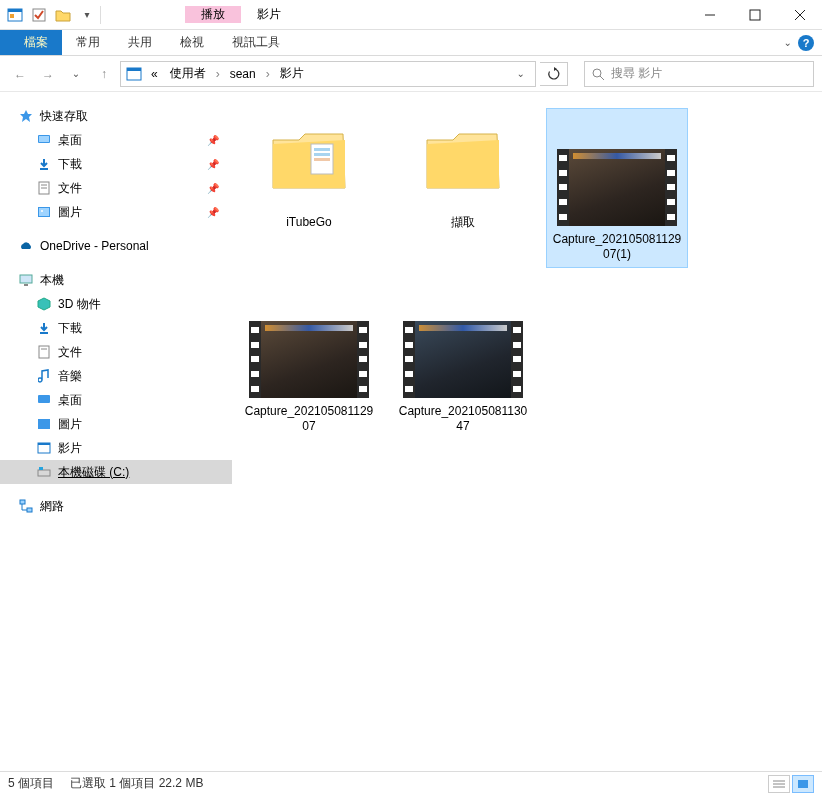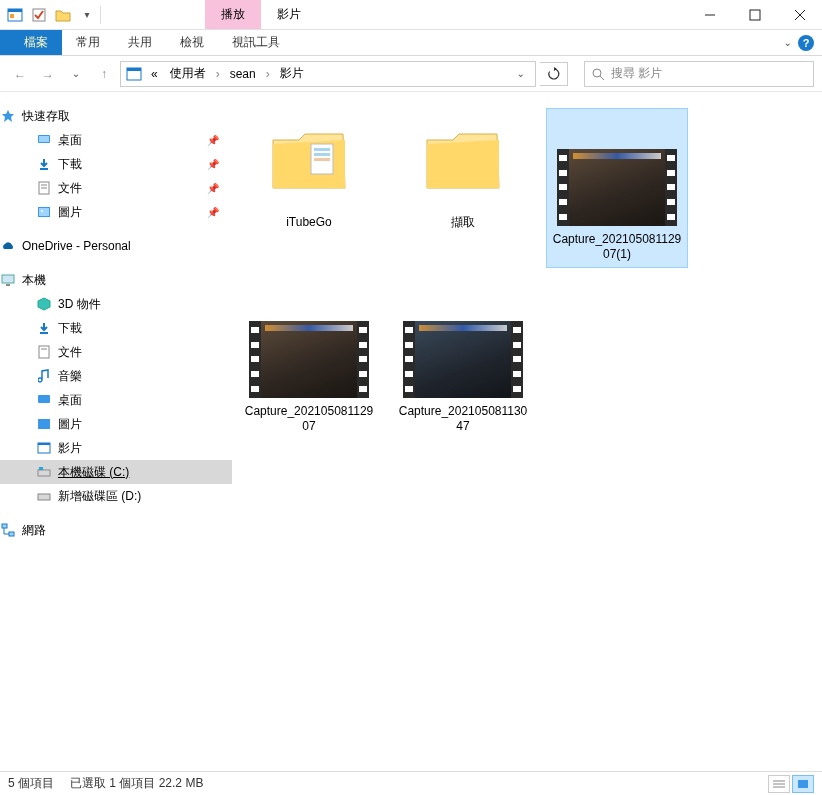--- a/index.html
+++ b/index.html
@@ -9,7 +9,7 @@
 .titlebar { height: 30px; display: flex; align-items: stretch; border-bottom: 1px solid #e0e0e0; }
 .qat { display: flex; align-items: center; padding: 0 4px; gap: 2px; }
 .qat-icon { width: 22px; height: 22px; display: flex; align-items: center; justify-content: center; }
-.title-tabs { display: flex; margin-left: 100px; }
+.title-tabs { display: flex; margin-left: 80px; align-items: center; }
 .title-tab { padding: 0 16px; display: flex; align-items: center; }
 .title-tab.pink { background: #f9c2dc; }
 .win-controls { margin-left: auto; display: flex; }

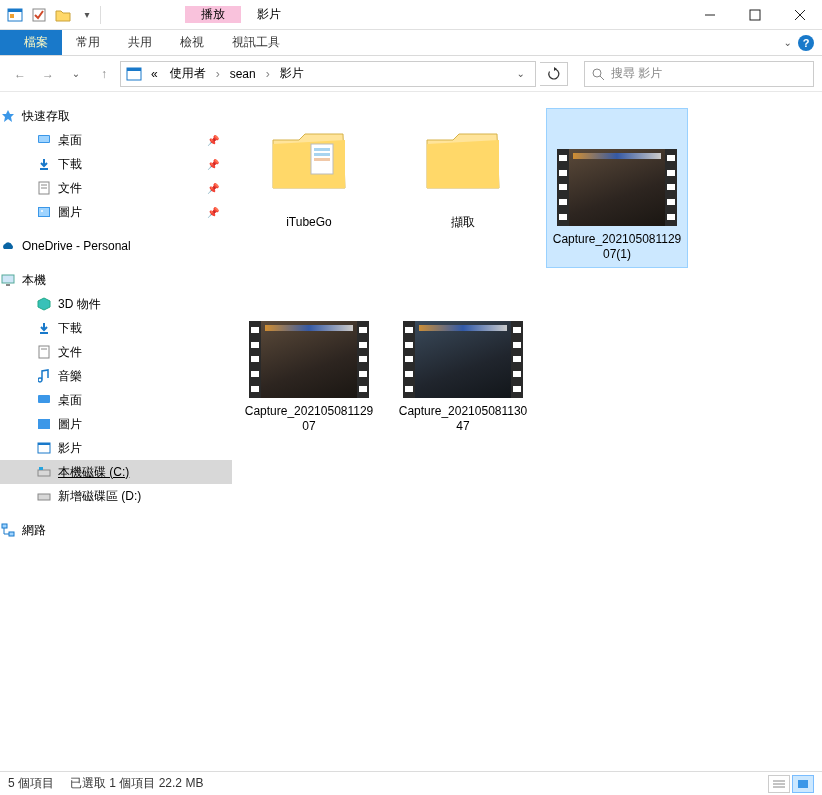--- a/index.html
+++ b/index.html
@@ -36,7 +36,7 @@
 
 .body-row { flex: 1; display: flex; overflow: hidden; }
 .sidebar { width: 232px; padding: 12px 0; overflow-y: auto; }
-.tree-item { height: 24px; display: flex; align-items: center; gap: 6px; }
+.tree-item { height: 24px; display: flex; align-items: center; padding-left: 18px; gap: 6px; }
 .tree-item.indent { padding-left: 36px; }
 .tree-item.selected { background: #d8d8d8; text-decoration: underline; }
 .tree-item .pin { margin-left: auto; margin-right: 12px; color: #777; font-size: 10px; }

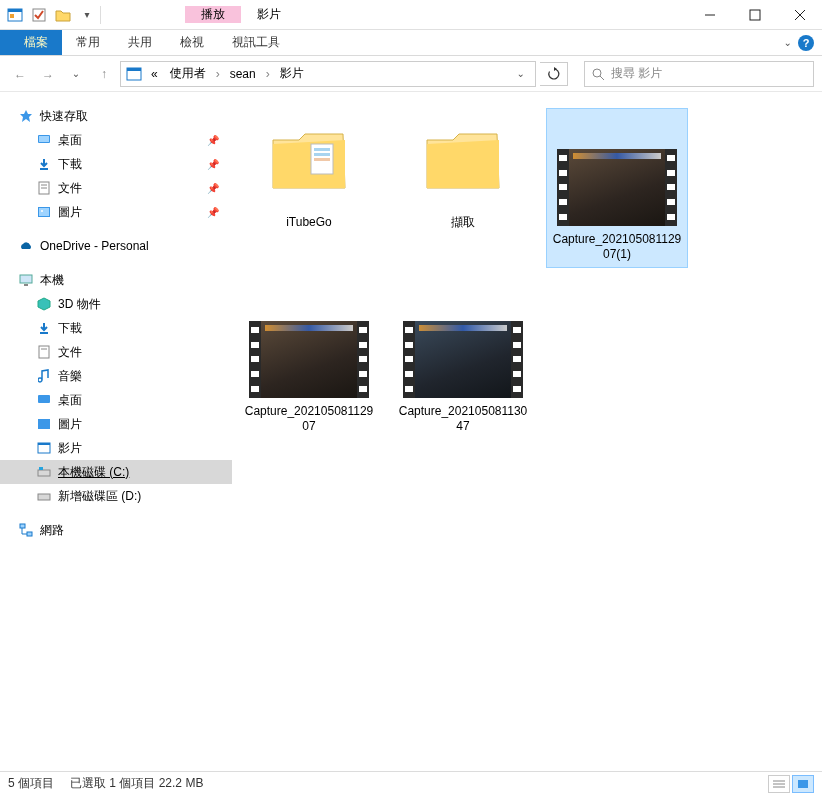--- a/index.html
+++ b/index.html
@@ -318,14 +318,6 @@
         </div>
       <span>本機磁碟 (C:)</span>
     </div>
-    <div class="tree-item indent">
-      <div class="ti-icon">
-          <svg width="14" height="12">
-            <rect x="1" y="4" width="12" height="6" fill="#d8d8d8" stroke="#888"></rect>
-          </svg>
-        </div>
-      <span>新增磁碟區 (D:)</span>
-    </div>
 
     <div class="tree-spacer"></div>
     <div class="tree-item">

